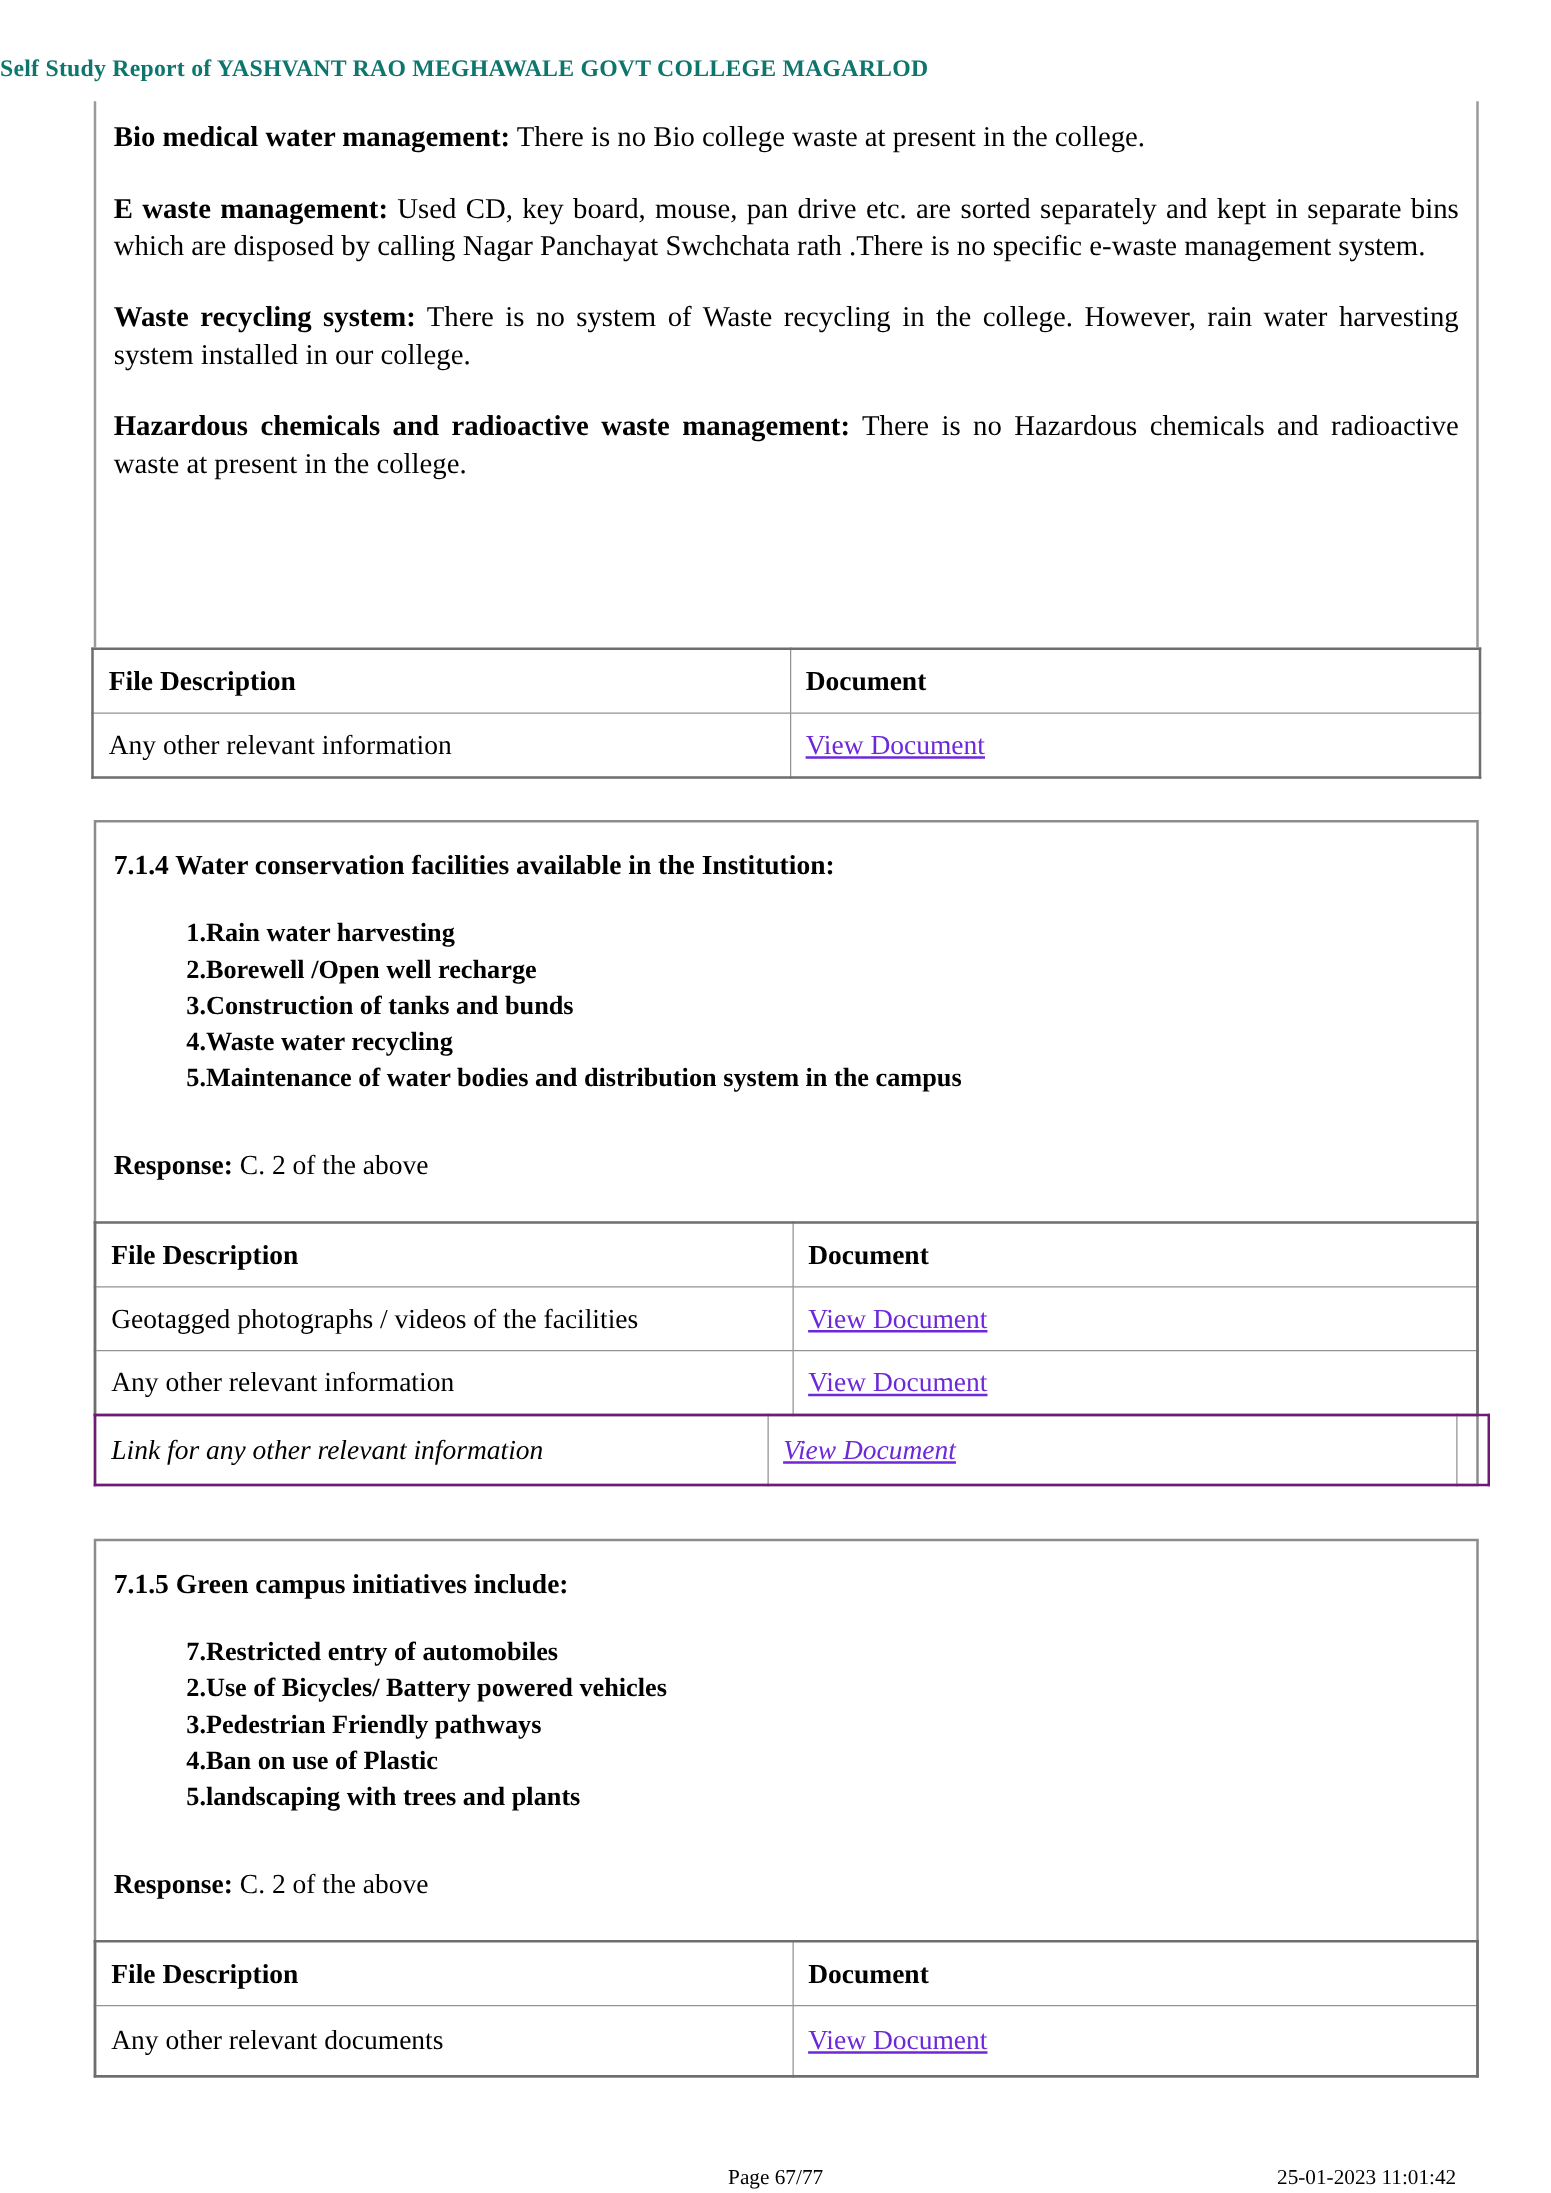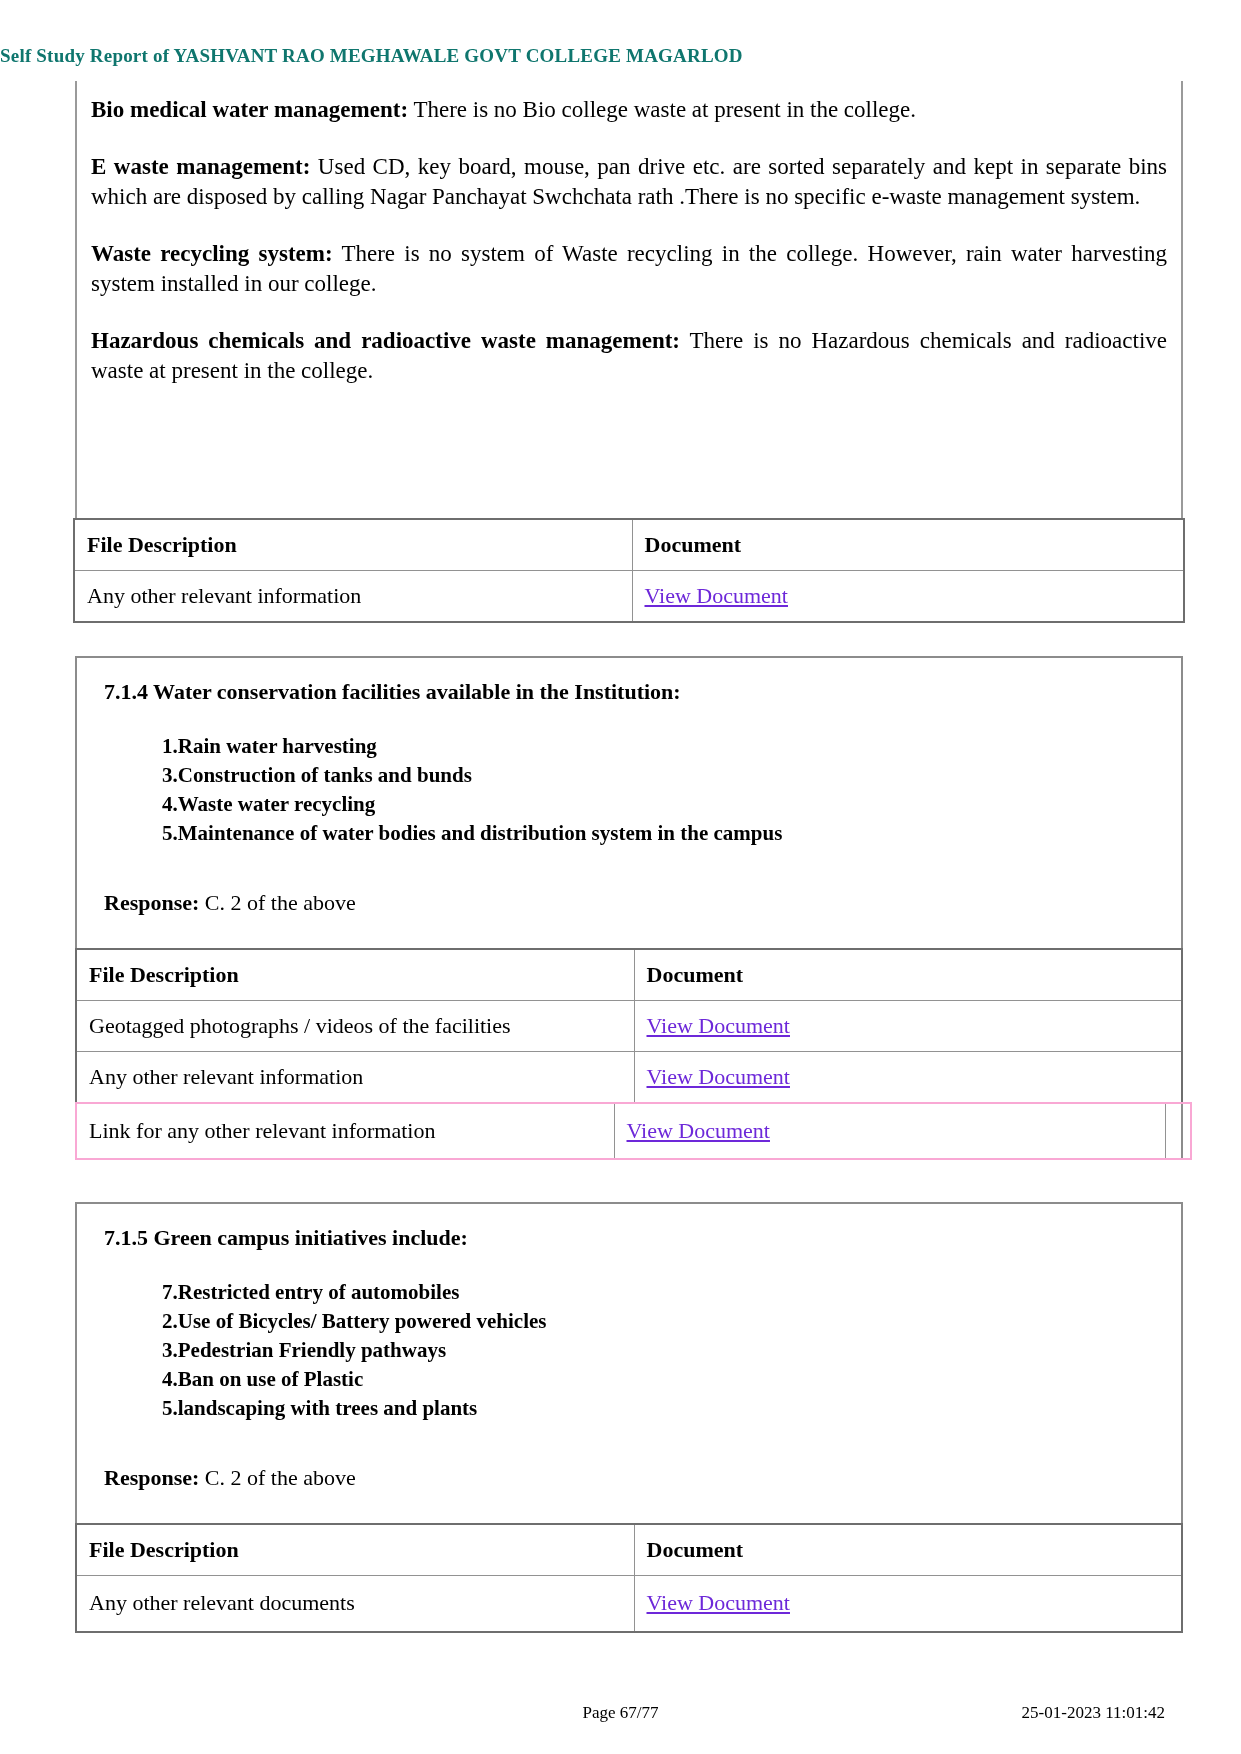--- a/index.html
+++ b/index.html
@@ -69,7 +69,7 @@
     margin-top: 33px;
   }
   .box2 { margin-top: 42px; }
-  .pad { padding: 20px 14px 0 14px; margin-left: 13px; }
+  .pad { padding: 20px 14px 0 14px; }
   .sec-heading {
     font-size: 22px;
     font-weight: bold;

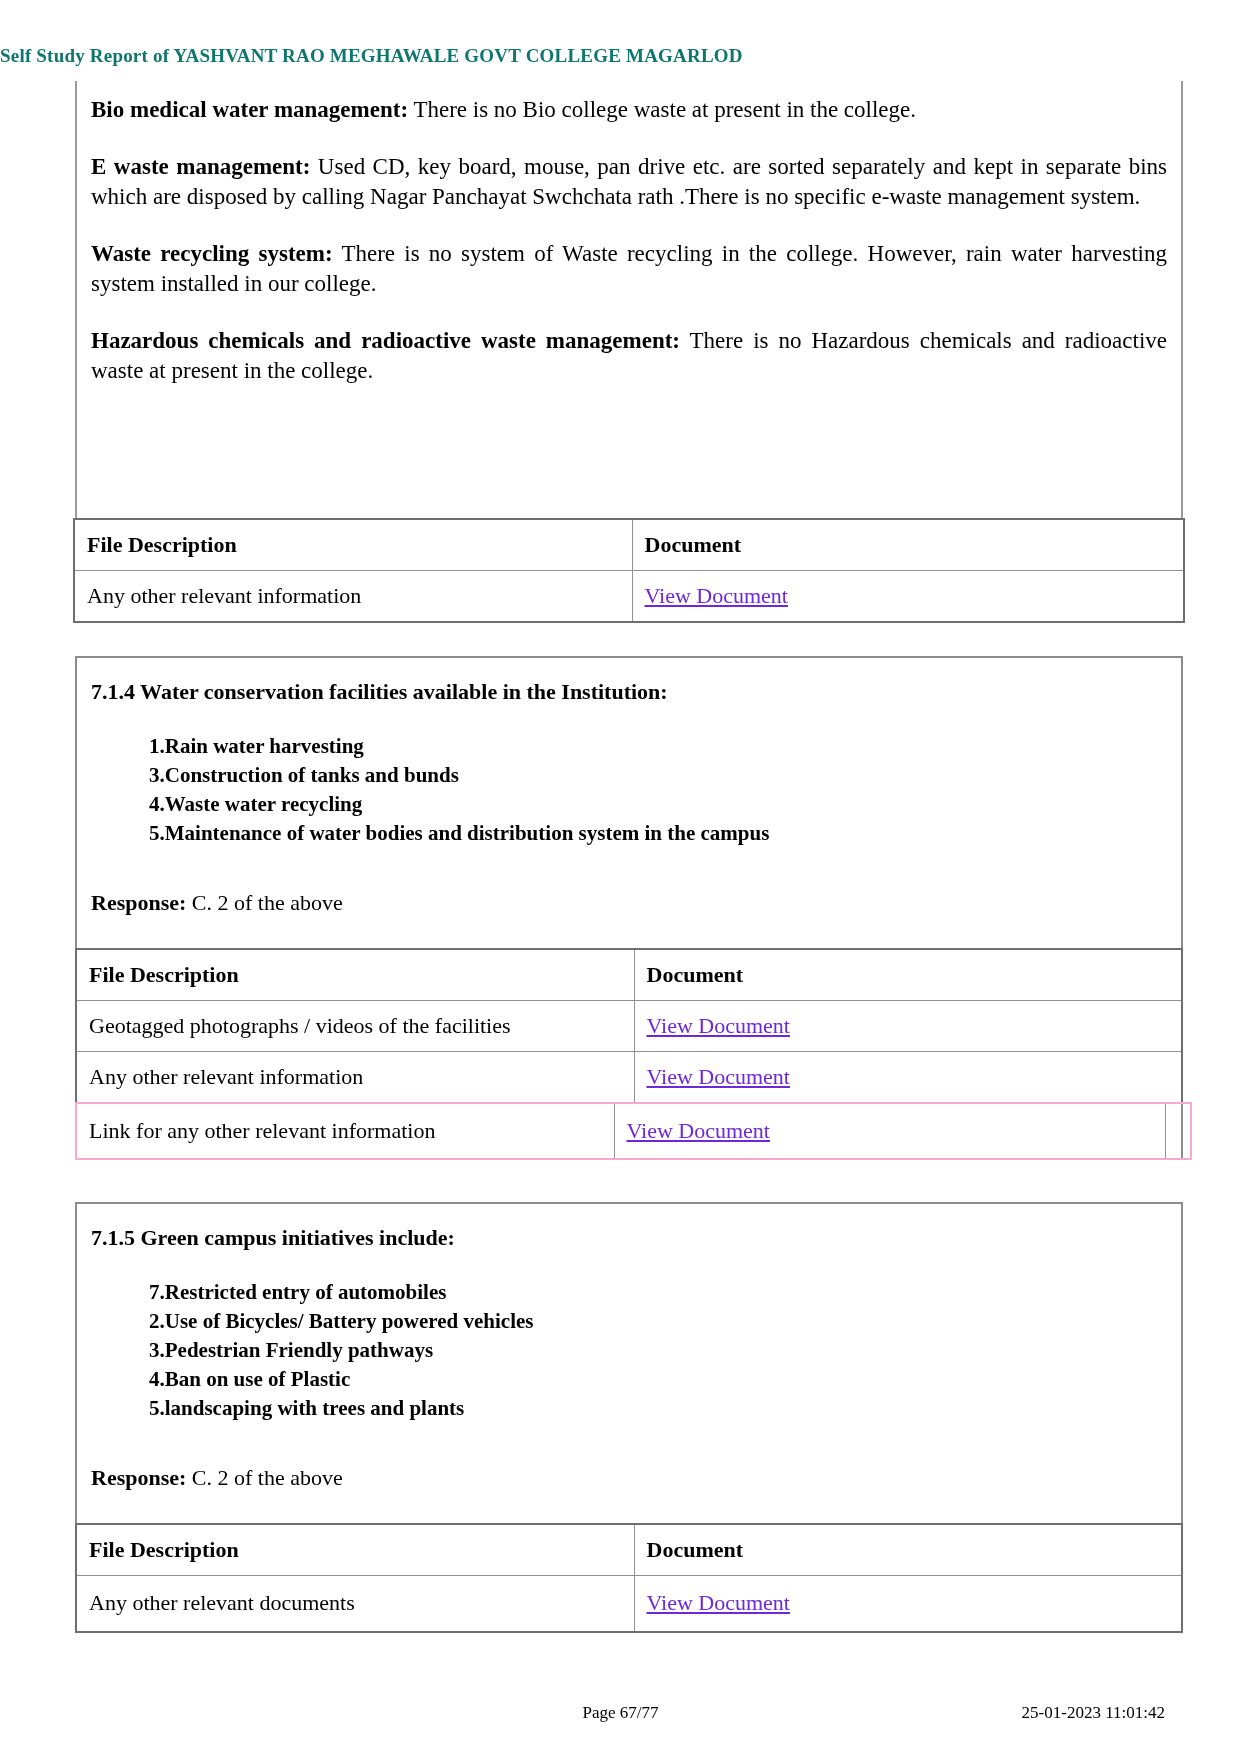--- a/index.html
+++ b/index.html
@@ -148,6 +148,7 @@
       <p class="sec-heading">7.1.4 Water conservation facilities available in the Institution:</p>
       <div class="options">
         <div class="opt">1.Rain water harvesting</div>
+        <div class="opt">2.Borewell /Open well recharge</div>
         <div class="opt">3.Construction of tanks and bunds</div>
         <div class="opt">4.Waste water recycling</div>
         <div class="opt">5.Maintenance of water bodies and distribution system in the campus</div>

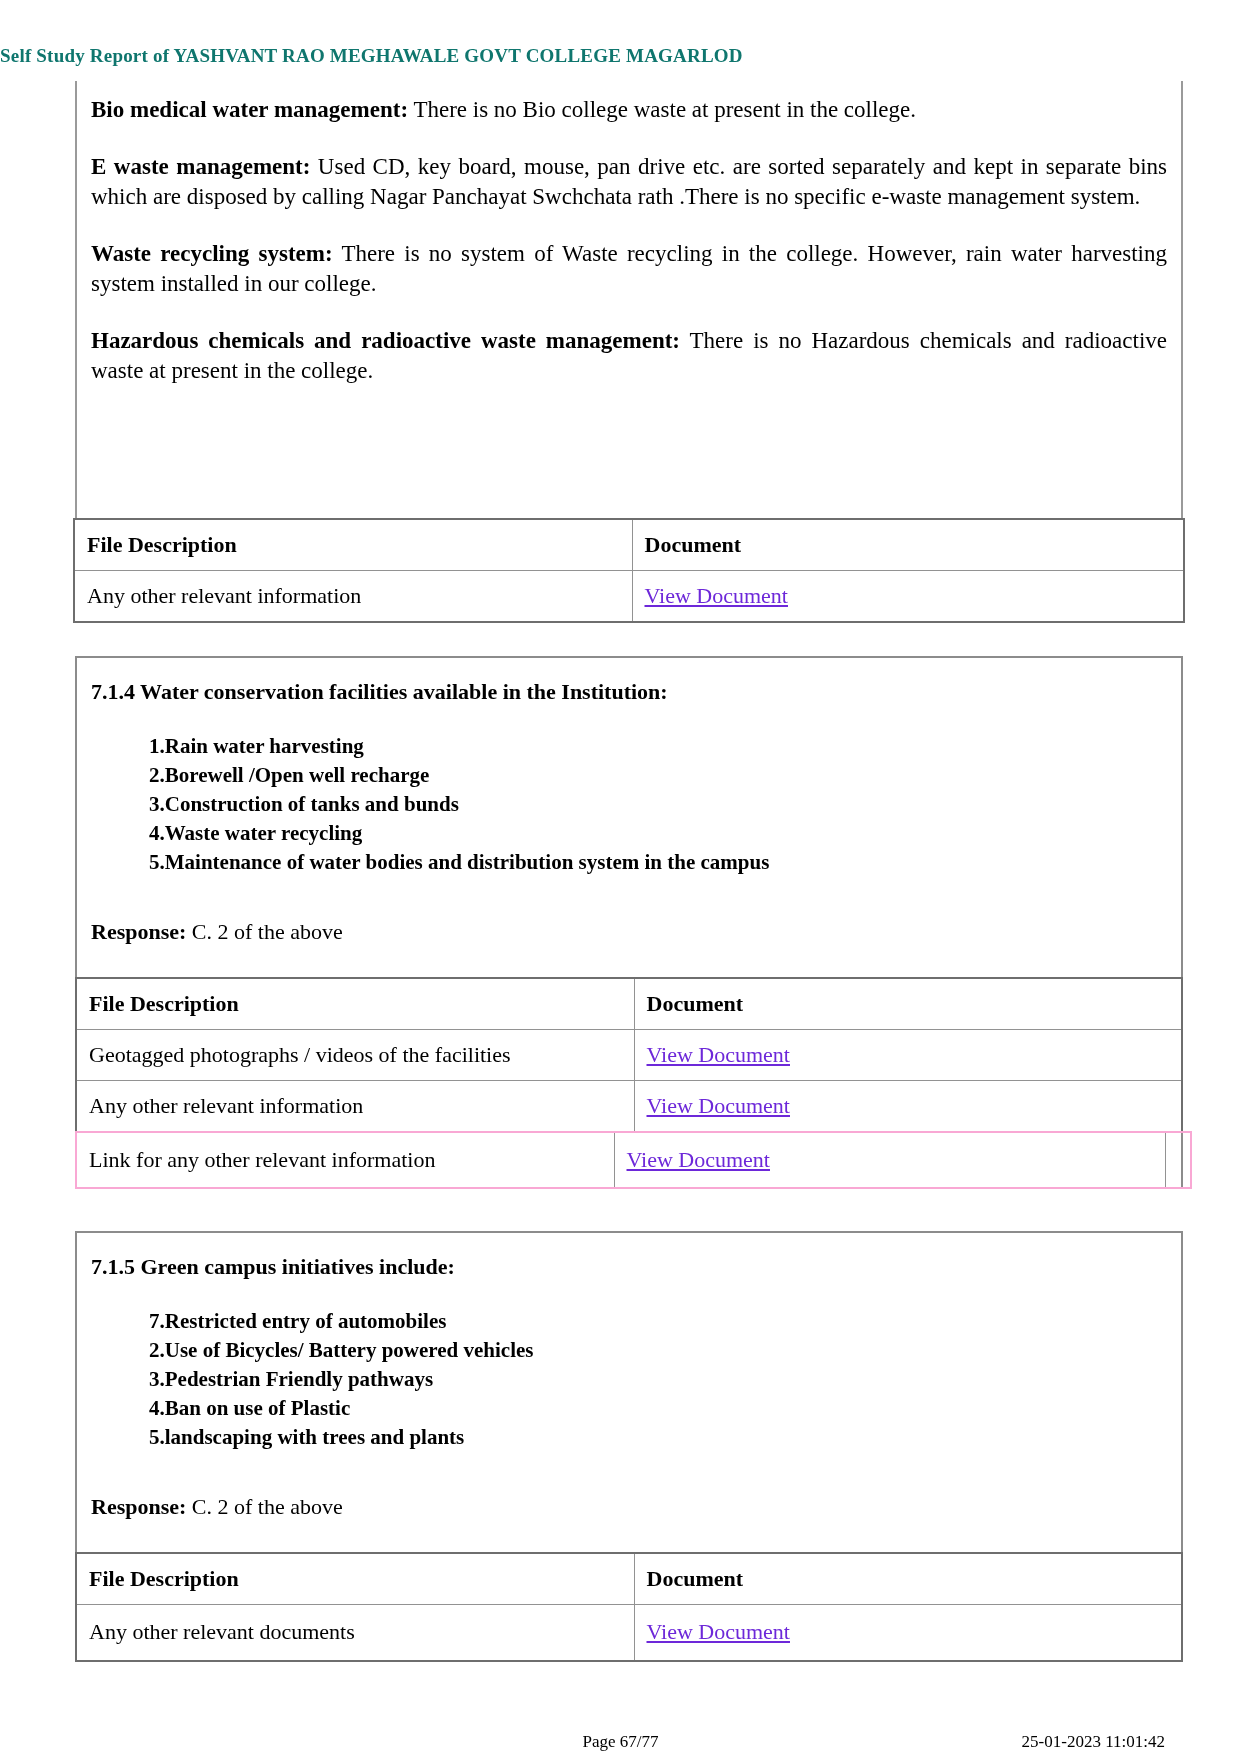--- a/index.html
+++ b/index.html
@@ -88,11 +88,12 @@
   .tbl-gap { margin-top: 30px; }
   table.link-table {
     border-collapse: collapse;
-    border: 2px solid #f9a8d4;
+    border: 2px solid #701a75;
     width: calc(100% + 4px);
     margin-left: -2px;
     margin-top: -2px;
     table-layout: fixed;
+    font-style: italic;
   }
   table.link-table td {
     border: 1px solid #929292;

